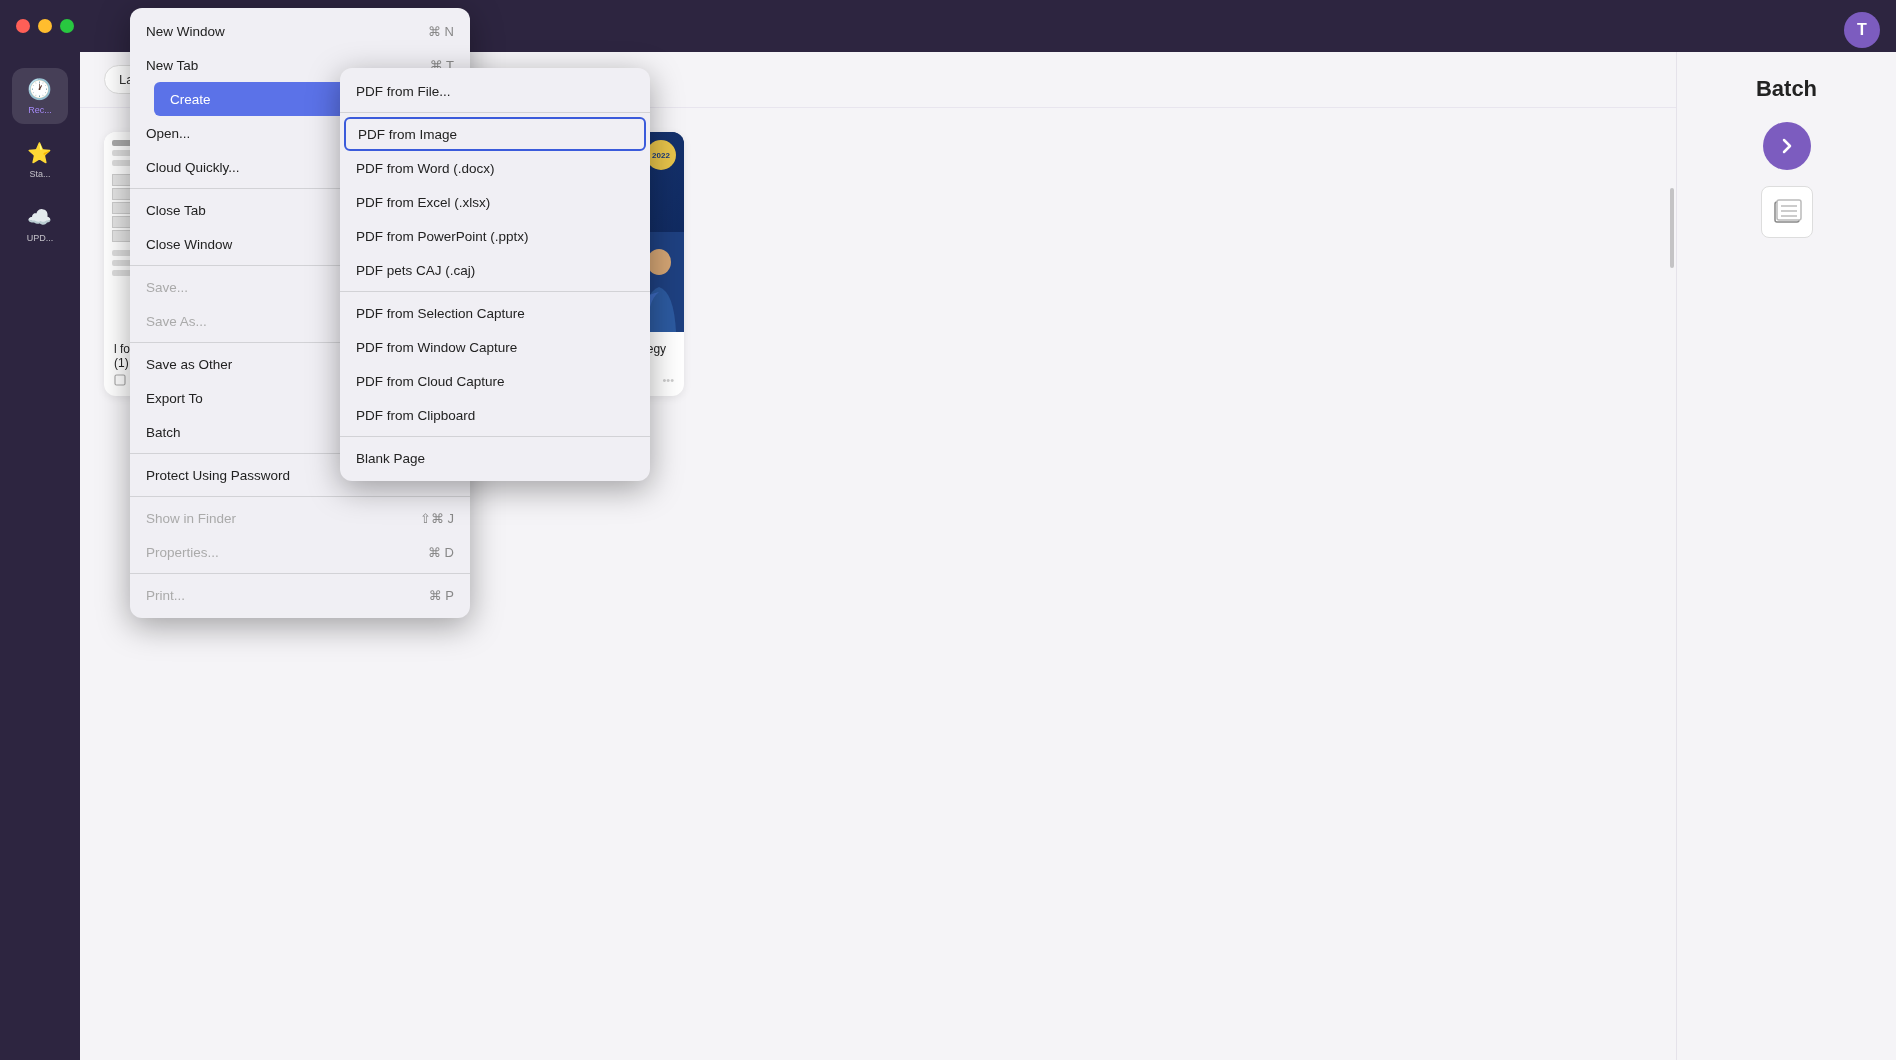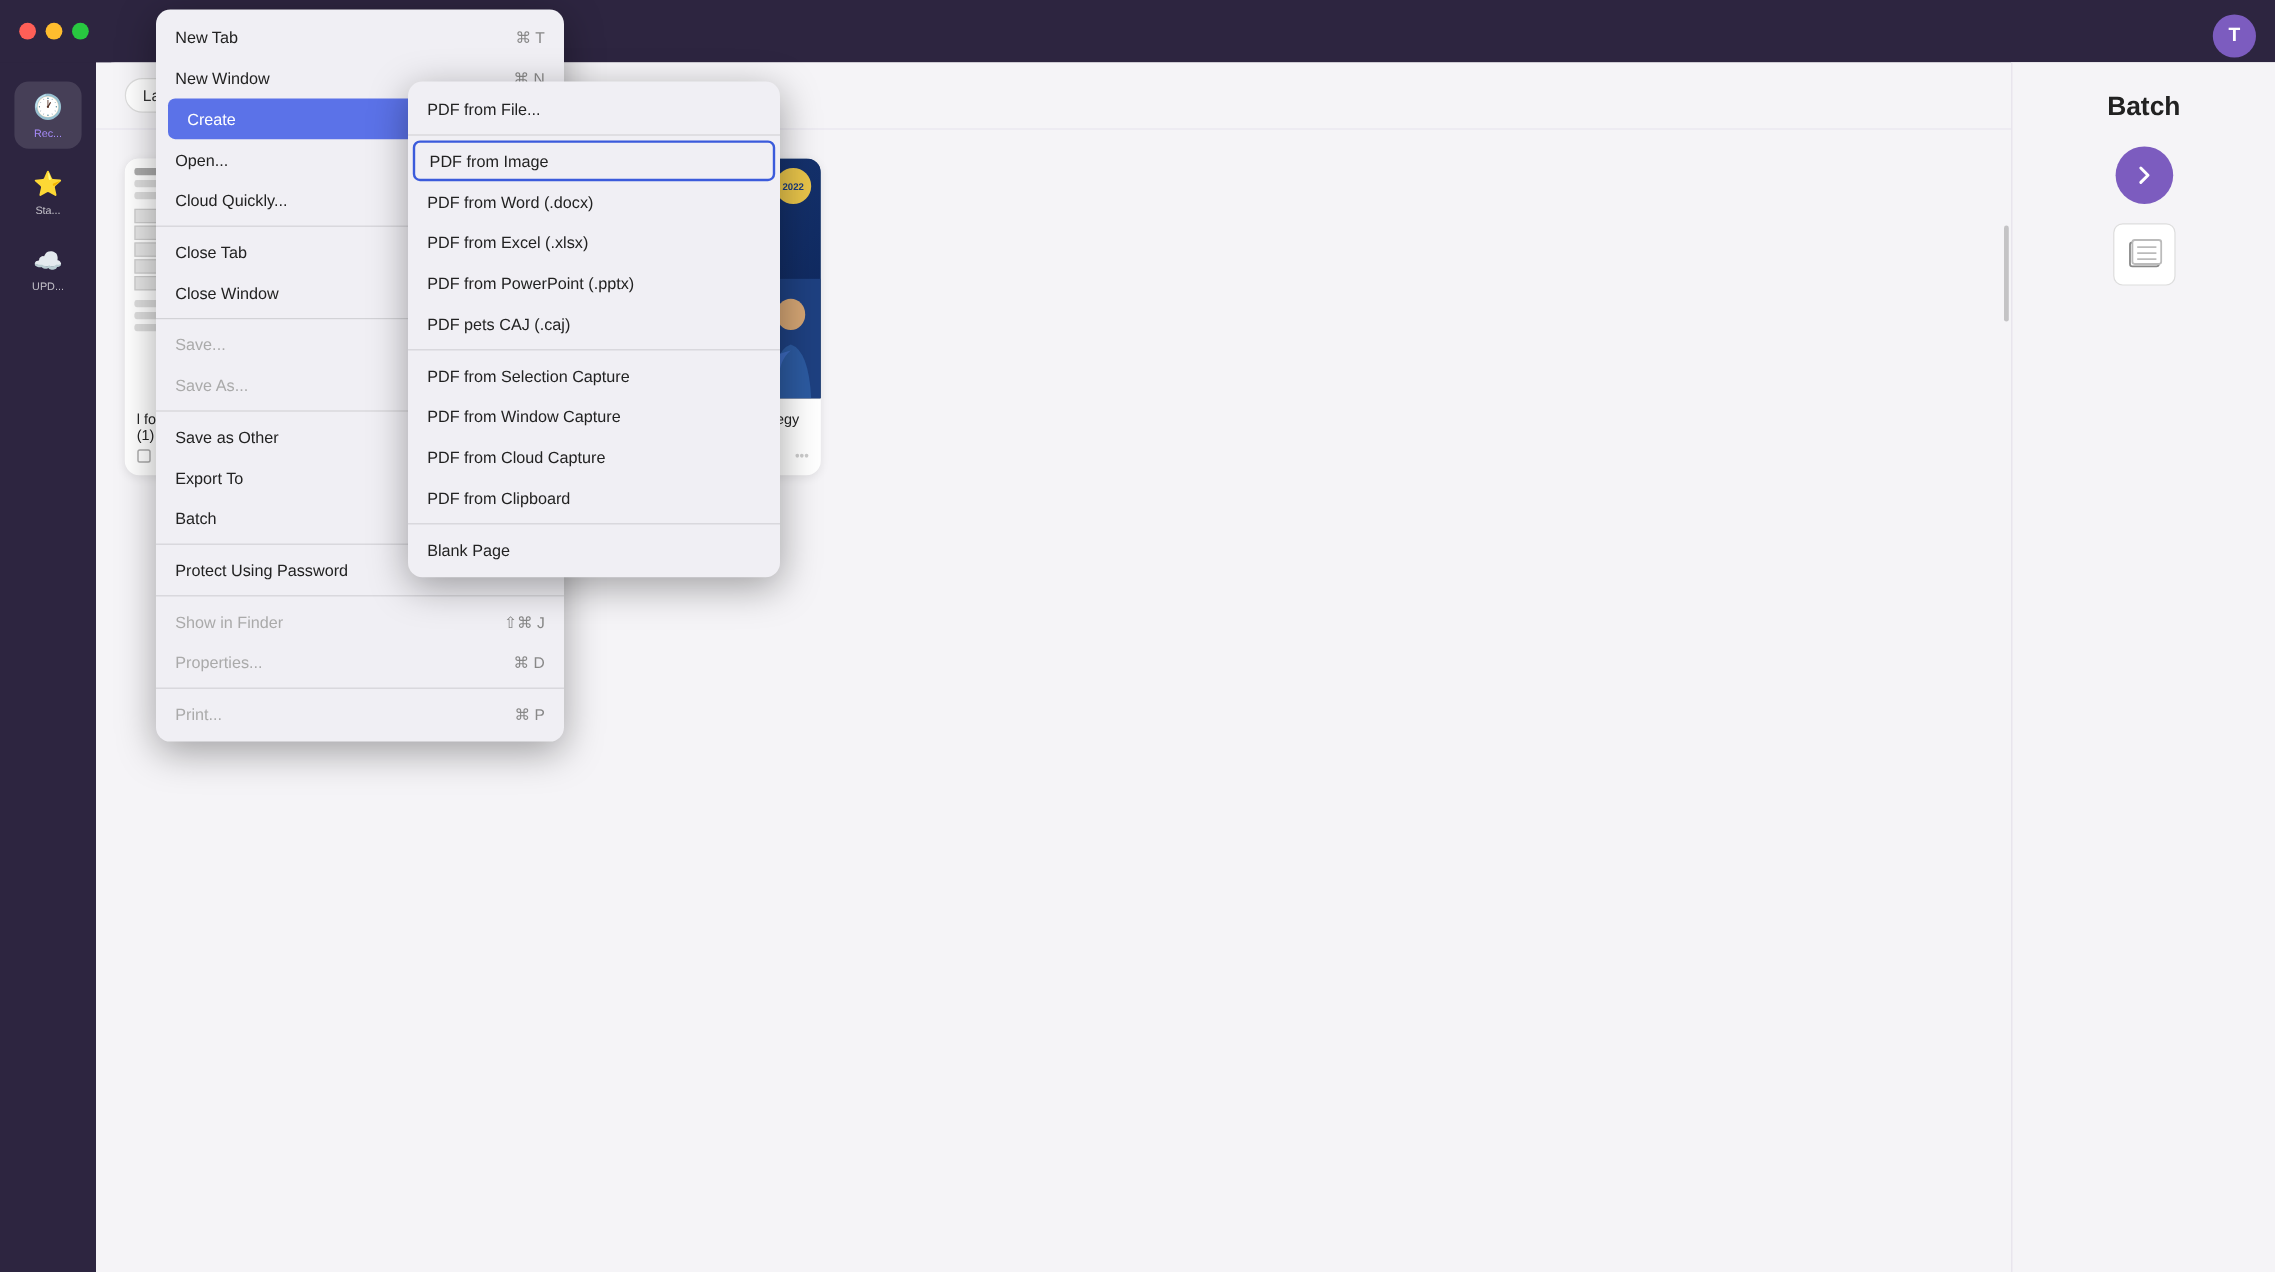--- a/index.html
+++ b/index.html
@@ -646,12 +646,12 @@
 
 <div class="context-menu">
   <div class="menu-item">
+    <span>New Window</span>
+    <span class="menu-shortcut">⌘ N</span>
+  </div>
+  <div class="menu-item">
     <span>New Tab</span>
     <span class="menu-shortcut">⌘ T</span>
-  </div>
-  <div class="menu-item">
-    <span>New Window</span>
-    <span class="menu-shortcut">⌘ N</span>
   </div>
   <div class="menu-item highlighted">
     <span>Create</span>

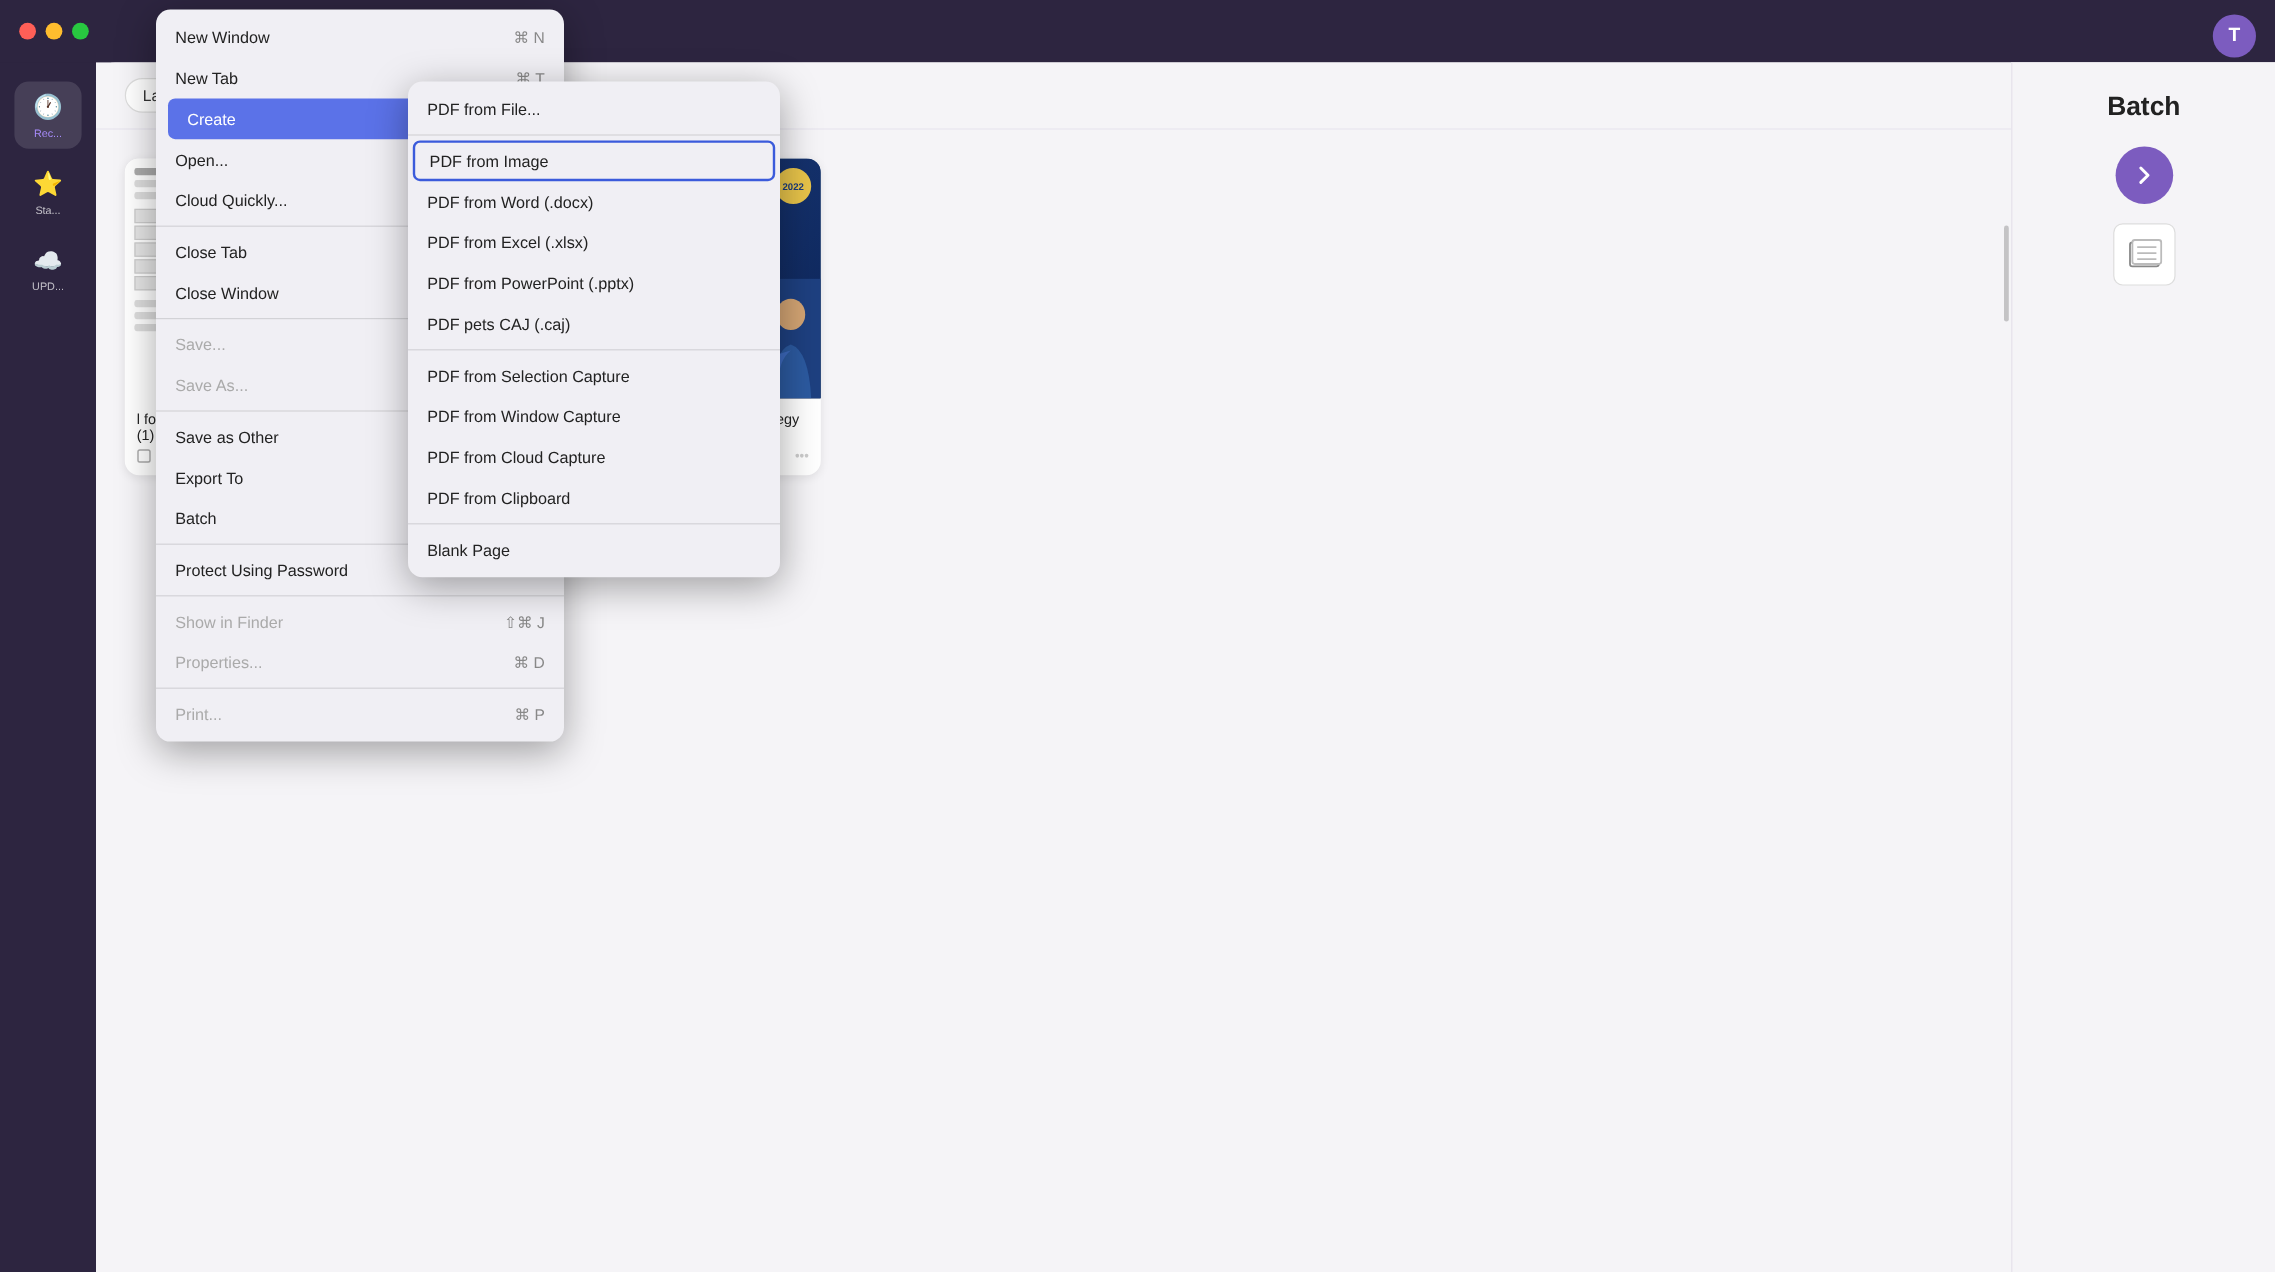--- a/index.html
+++ b/index.html
@@ -338,7 +338,7 @@
       background: #5b72e8;
       color: white;
       border-radius: 6px;
-      margin: 0 10px;
+      margin: 0 24px;
     }
 
     .menu-item.disabled { color: #aaa; cursor: default; }

